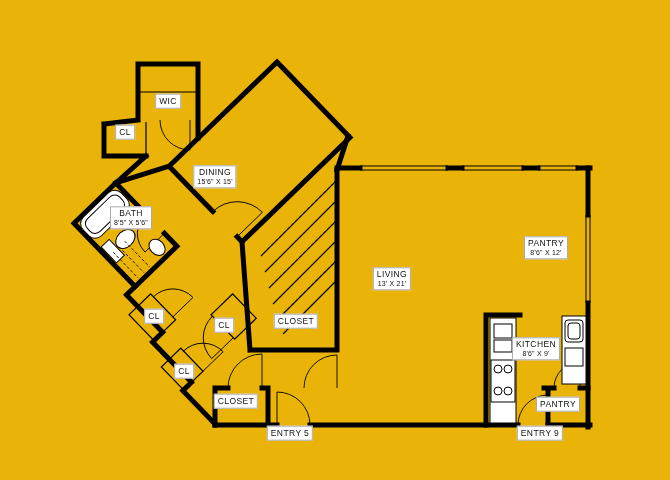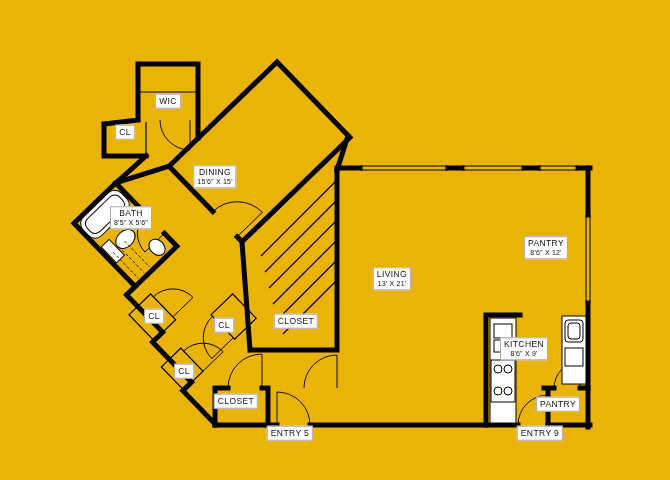--- a/index.html
+++ b/index.html
@@ -135,7 +135,7 @@
       <div>PANTRY</div>
       <div class="dims">8'6" X 12'</div>
     </div>
-    <div class="lbl" style="left:524px;top:349px">
+    <div class="lbl" style="left:536px;top:349px">
       <div>KITCHEN</div>
       <div class="dims">8'6" X 9'</div>
     </div>

